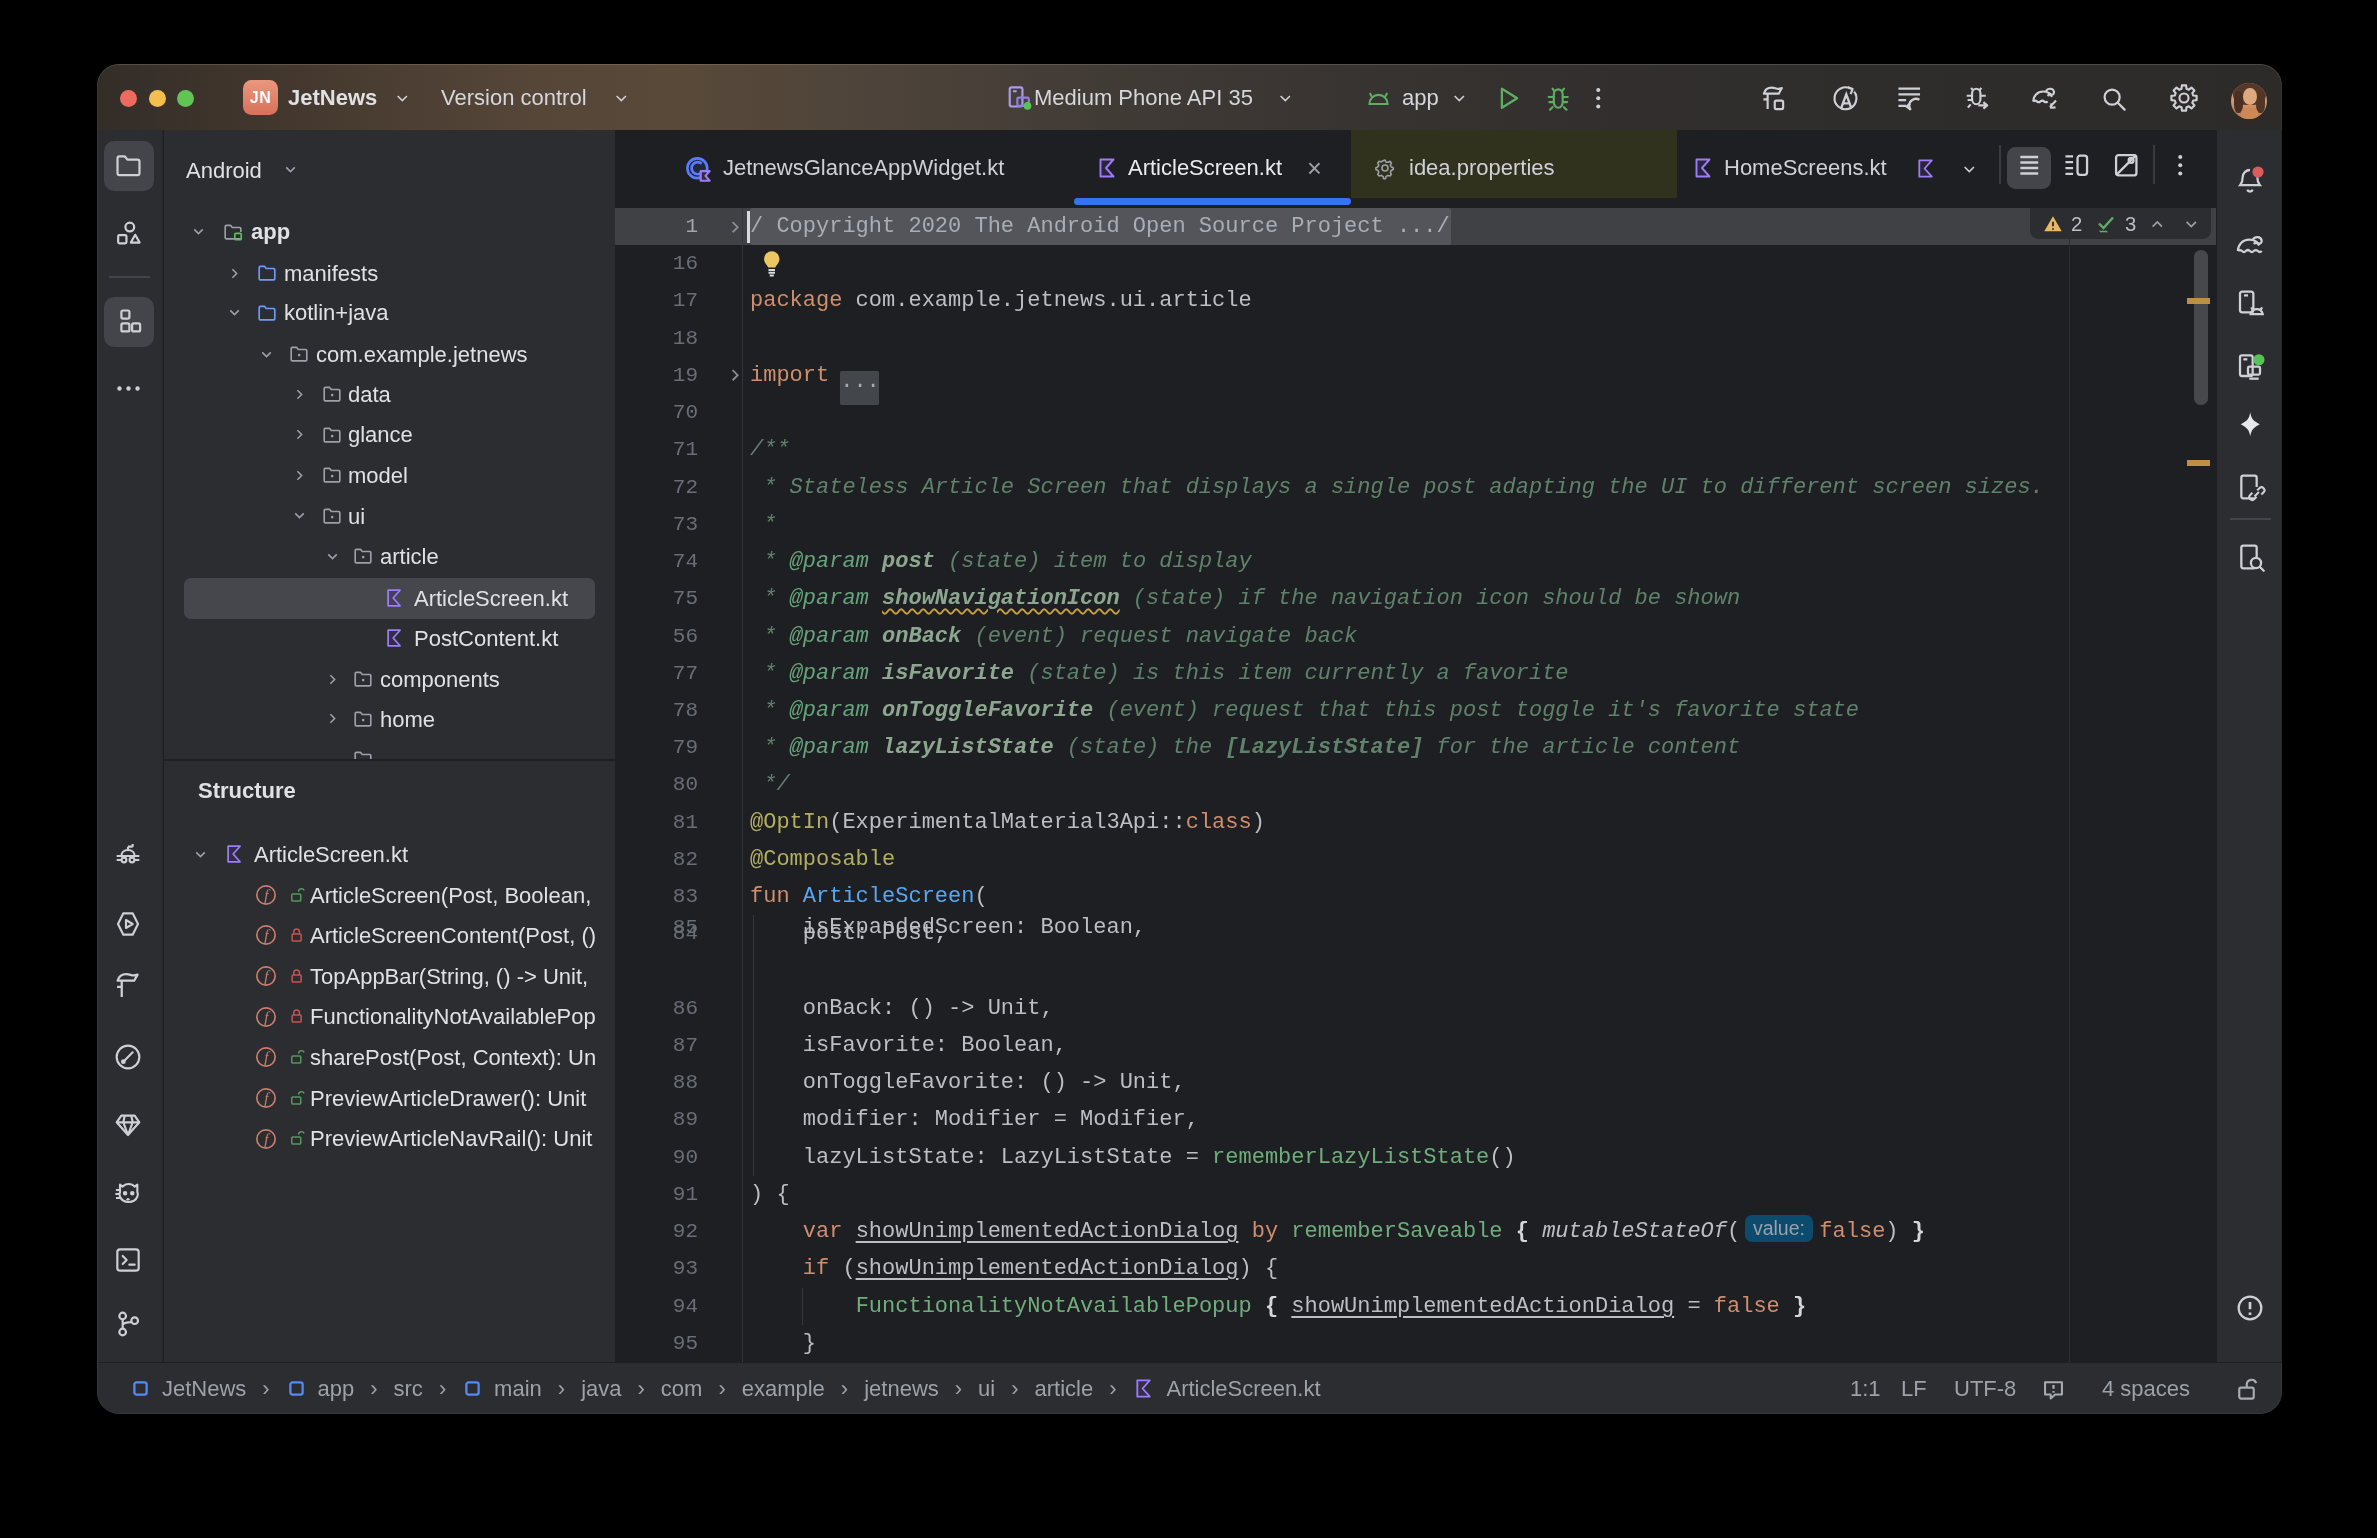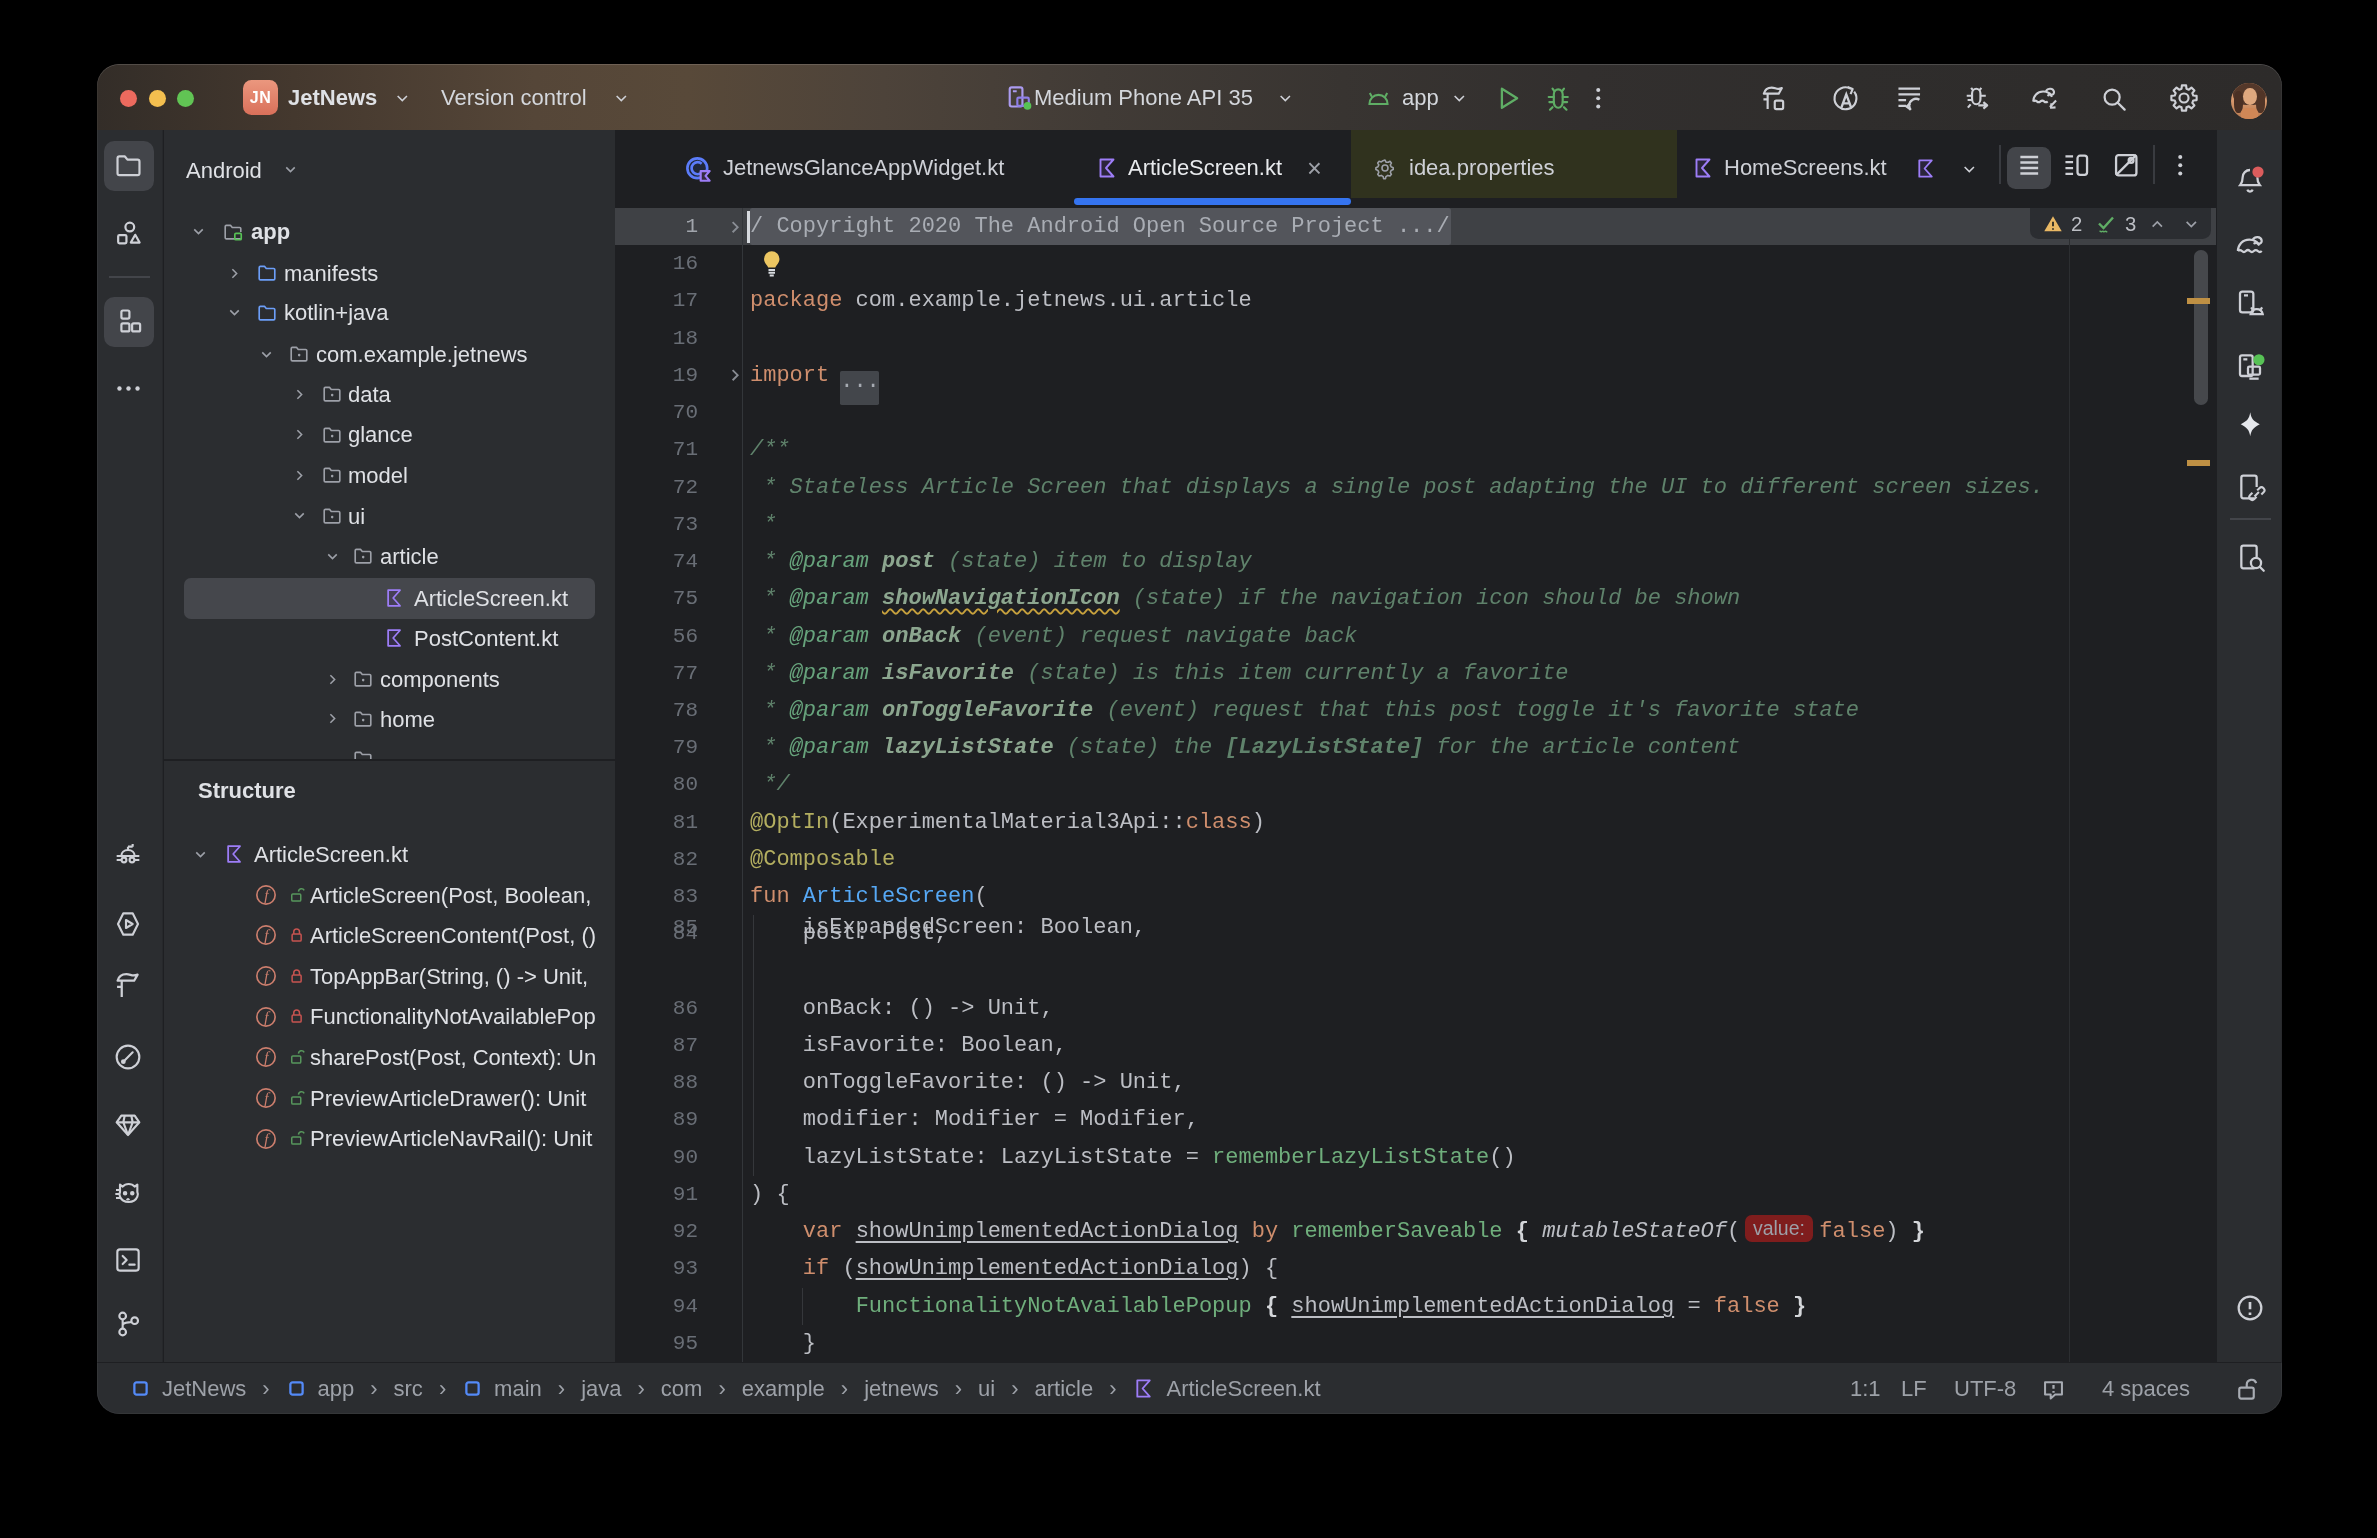--- a/index.html
+++ b/index.html
@@ -44,7 +44,7 @@
   .bb{color:#d4d6da;font-weight:bold}
   .u{text-decoration:underline;text-underline-offset:4.2px;text-decoration-thickness:1.7px}
   .warn{text-decoration:underline wavy #c7a13d;text-decoration-thickness:1.7px;text-underline-offset:4.2px}
-  .pill{display:inline-block;background:#7f1d1d;border-radius:6.8px;color:#9da0a8;font-family:"Liberation Sans",sans-serif;
+  .pill{display:inline-block;background:#0c4a6e;border-radius:6.8px;color:#9da0a8;font-family:"Liberation Sans",sans-serif;
         font-size:19.5px;line-height:27px;height:27px;padding:0 7.6px;vertical-align:1.7px;margin:0 6.8px 0 5.1px}
   
   #rstripe{position:absolute;left:2119px;top:66px;width:65px;height:1232px;background:#2b2d30;border-left:0.8px solid #1e1f22}

